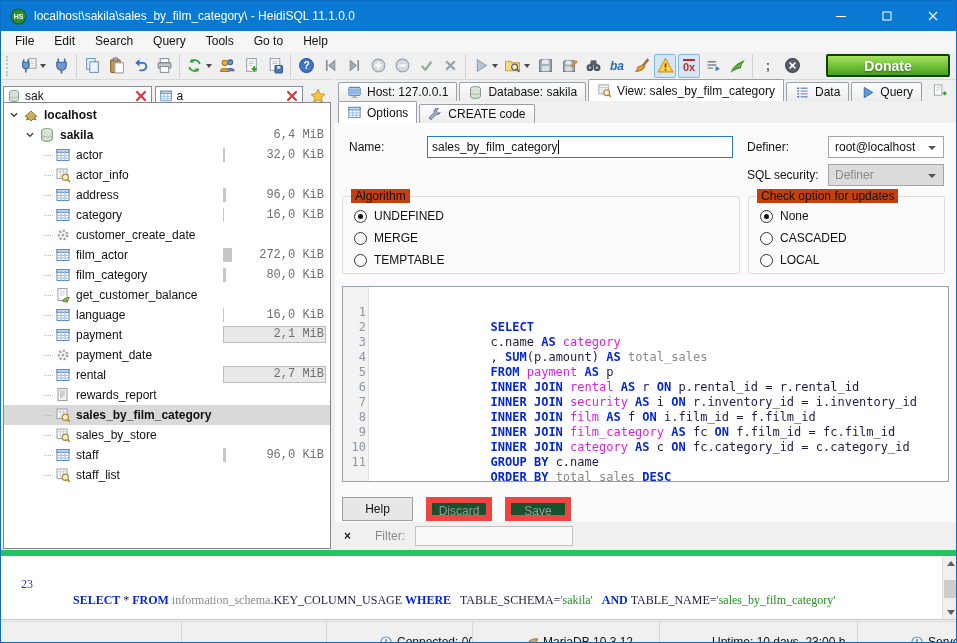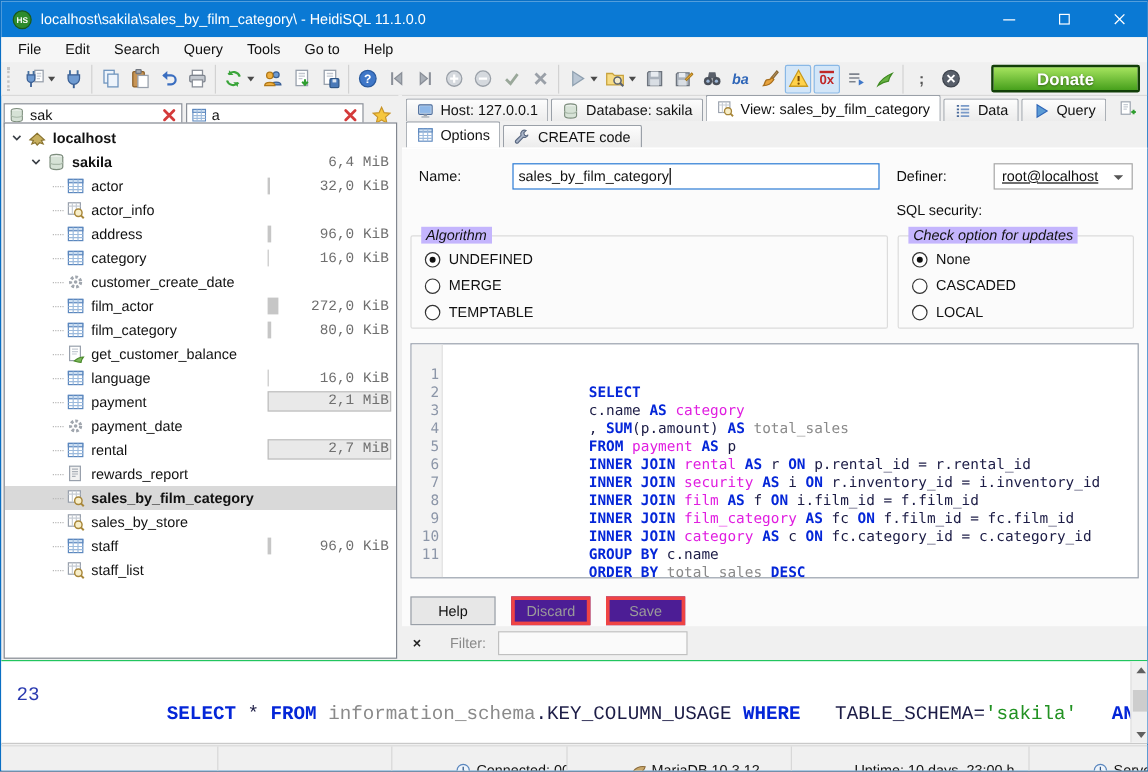--- a/index.html
+++ b/index.html
@@ -85,7 +85,7 @@
   .namebox{position:absolute;left:92px;top:12px;width:306px;height:22px;background:#fff;border:1px solid #2a7ad4;
            display:flex;align-items:center;padding:0 4px;}
   .caret{display:inline-block;width:1px;height:14px;background:#000;margin-left:1px;}
-  .combo{position:absolute;width:116px;height:22px;background:#fff;border:1px solid #a6a6a6;display:flex;align-items:center;padding:0 20px 0 6px;text-decoration:underline;}
+  .combo{position:absolute;width:116px;height:22px;background:#fff;border:1px solid #a6a6a6;display:flex;align-items:center;padding:0 20px 0 6px;}
   .combo::after{content:"";position:absolute;right:7px;top:9px;border-left:4px solid transparent;border-right:4px solid transparent;border-top:4px solid #555;}
   .combo.gray{background:#dcdcdc;}
   .gbox{position:absolute;border:1px solid #dcdcdc;border-radius:2px;}

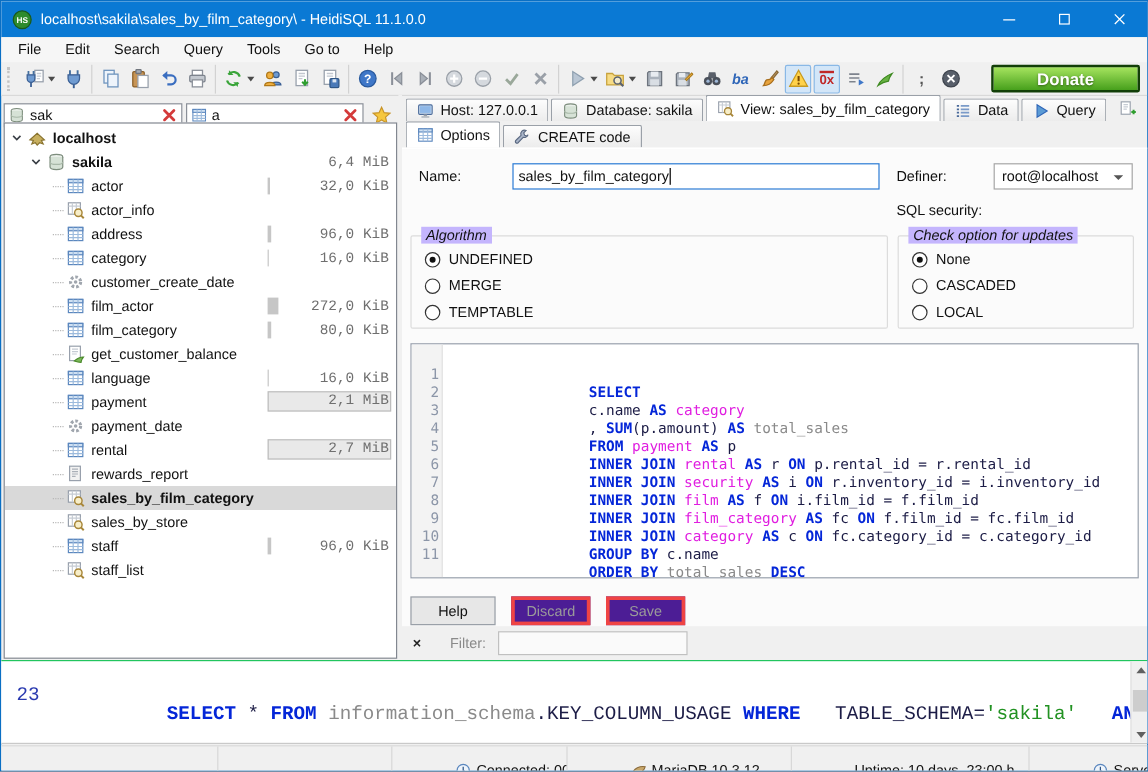--- a/index.html
+++ b/index.html
@@ -1019,6 +1019,9 @@
         </div>
 
         <span class="lbl" style="left:412px;top:44px;">SQL security:</span>
+        <div class="combo gray" style="left:493px;top:40px;">
+          <span>Definer</span>
+        </div>
 
         <div class="gbox" style="left:7px;top:72px;width:398px;height:78px;">
           <span class="gtitle">Algorithm</span>

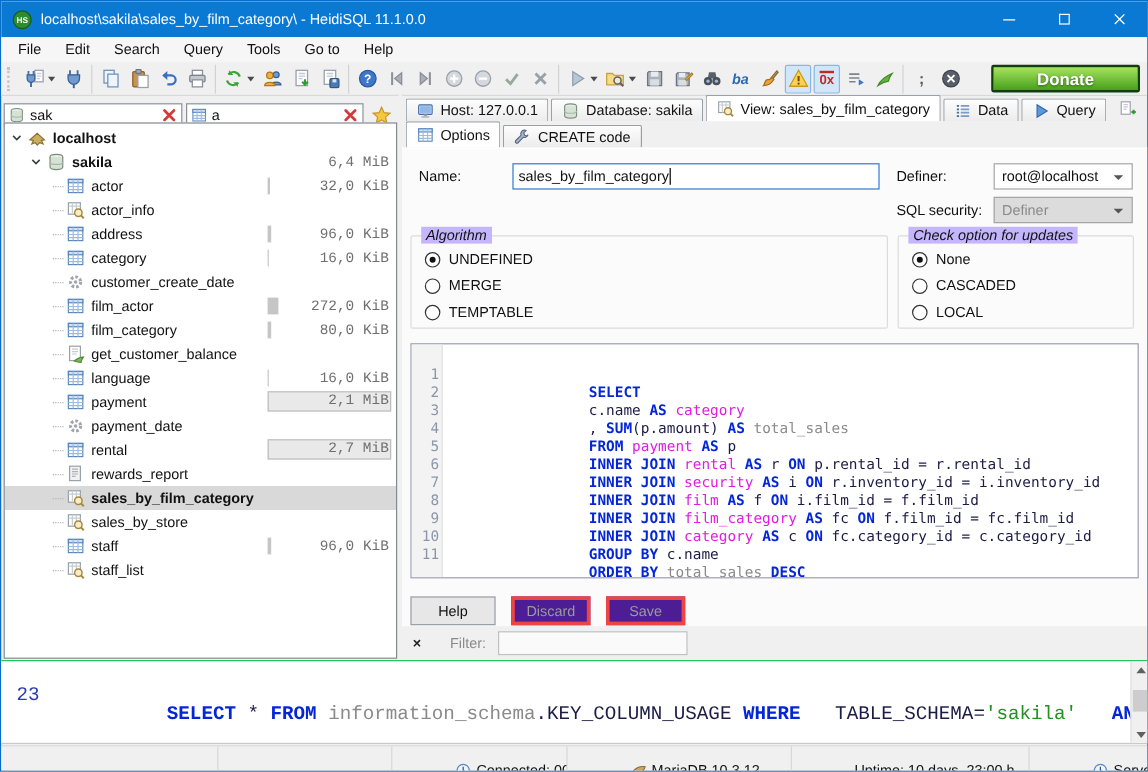--- a/index.html
+++ b/index.html
@@ -89,7 +89,7 @@
   .combo::after{content:"";position:absolute;right:7px;top:9px;border-left:4px solid transparent;border-right:4px solid transparent;border-top:4px solid #555;}
   .combo.gray{background:#dcdcdc;}
   .gbox{position:absolute;border:1px solid #dcdcdc;border-radius:2px;}
-  .gtitle{position:absolute;top:-8px;left:8px;background:#c4b5fd;padding:0 4px;font-style:italic;}
+  .gtitle{position:absolute;top:-8px;left:8px;background:#c2410c;padding:0 4px;}
   .opts{padding-top:8px;}
   .opt{display:flex;align-items:center;gap:7px;height:22px;padding-left:11px;}
   .radio{width:13px;height:13px;border:1px solid #333;border-radius:50%;background:#fff;position:relative;flex:none;}

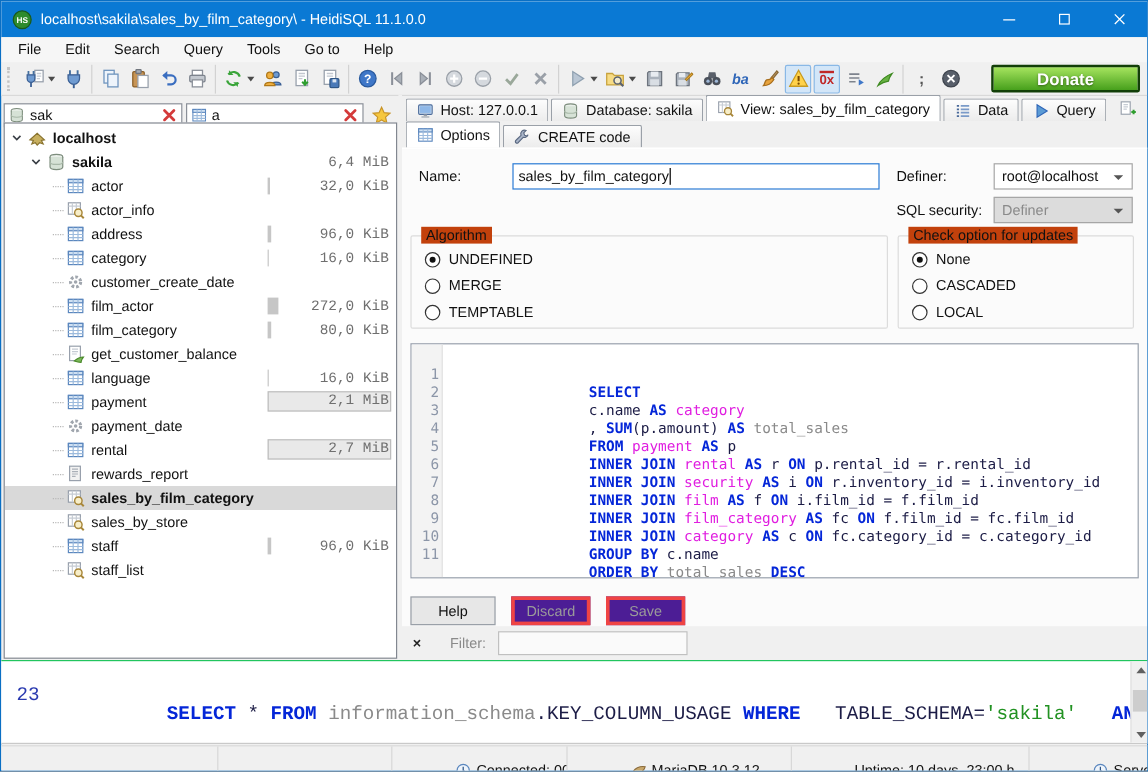--- a/index.html
+++ b/index.html
@@ -110,7 +110,7 @@
   
   .btnrow{position:absolute;left:7px;top:373px;display:flex;gap:13px;}
   .btn{width:71px;height:24px;background:#e7e7e7;border:1px solid #9aa0a8;font-family:"Liberation Sans",sans-serif;font-size:12px;color:#111;}
-  .btn.dis{background:#4c1d95;border:3px solid #ef4444;color:#9a9a9a;width:66px;}
+  .btn.dis{background:#14532d;border:6px solid #ef4444;color:#9a9a9a;width:66px;}
 
   
   .filterrow{position:absolute;left:0;right:0;bottom:0;height:28px;background:#f0f0f0;display:flex;align-items:center;gap:10px;}

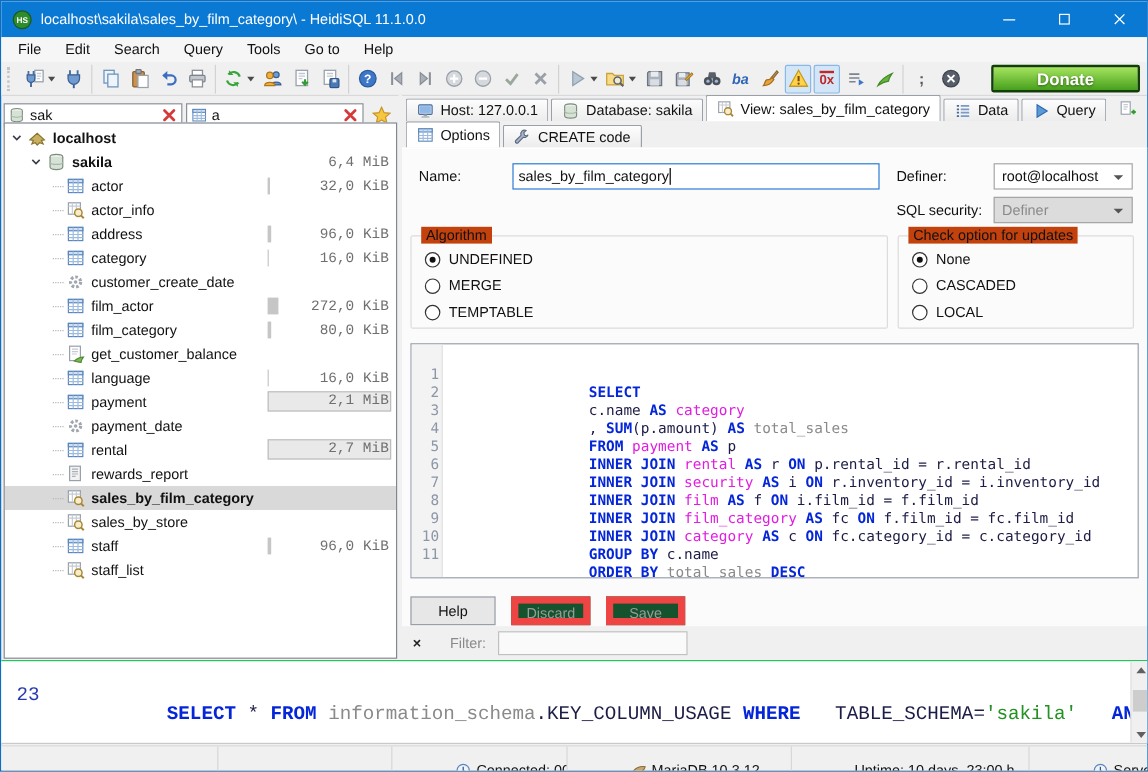--- a/index.html
+++ b/index.html
@@ -119,8 +119,8 @@
   .finput{width:158px;height:20px;background:#fafafa;border:1px solid #c0c0c0;}
 
   
-  .logpanel{position:absolute;left:0;top:549px;width:957px;height:70px;background:#fff;border-top:1px solid #22c55e;
-            border-bottom:1px solid #c9c9c9;font-family:Liberation Mono, monospace;font-size:16px;line-height:16px;
+  .logpanel{position:absolute;left:0;top:549px;width:957px;height:70px;background:#fff;border-top:6px solid #22c55e;
+            border-bottom:1px solid #c9c9c9;font-family:Liberation Serif, serif;font-size:12px;line-height:16px;
             overflow:hidden;padding-top:4px;}
   .log-line{position:relative;padding-left:42px;white-space:pre;}
   .lln{position:absolute;left:0;width:32px;text-align:right;color:#2a3ab0;}

